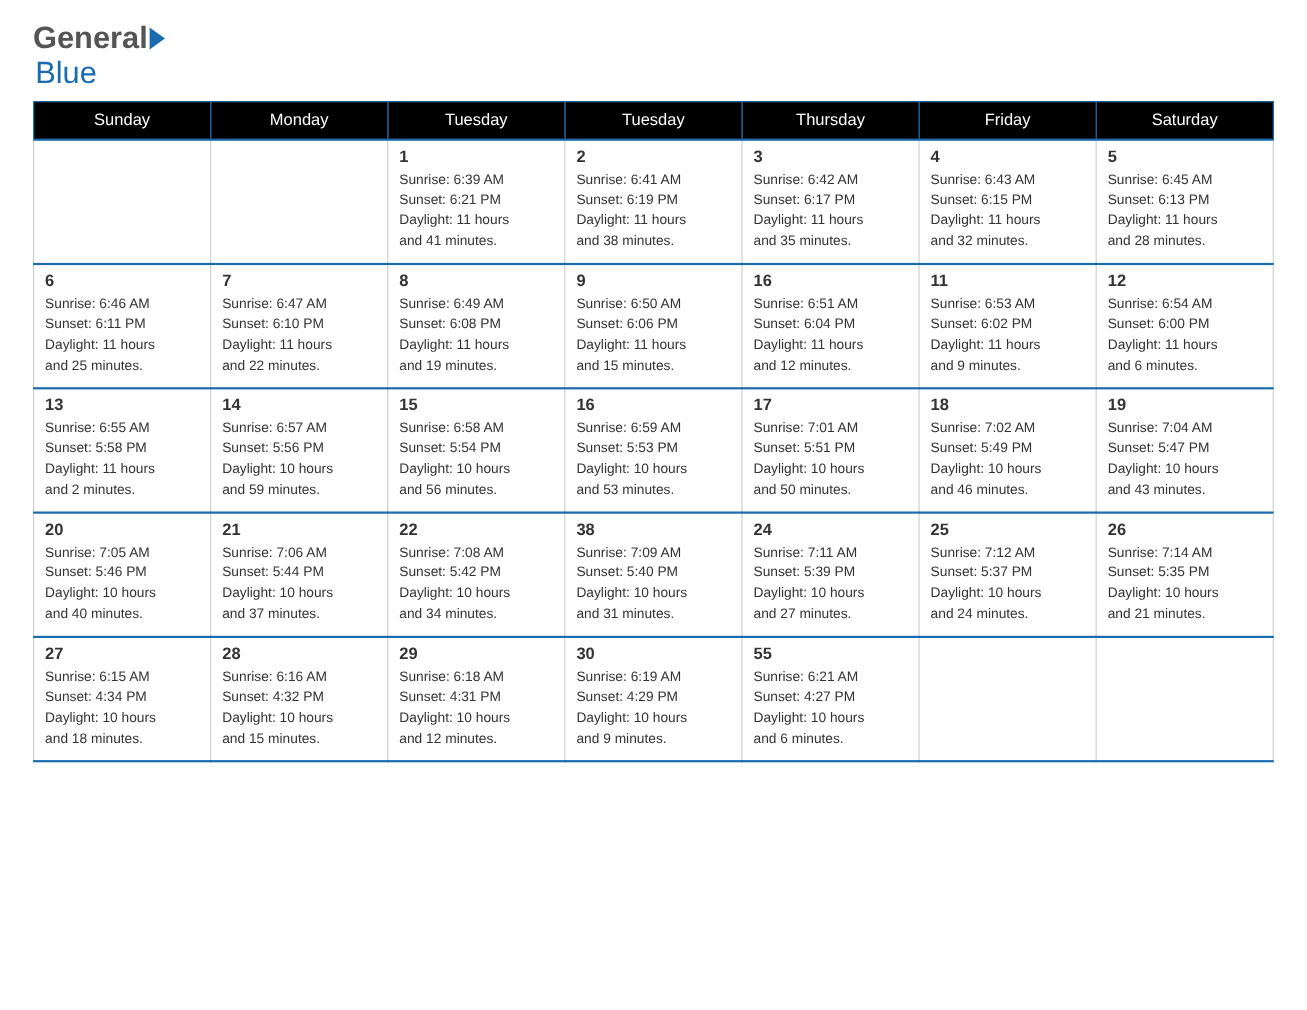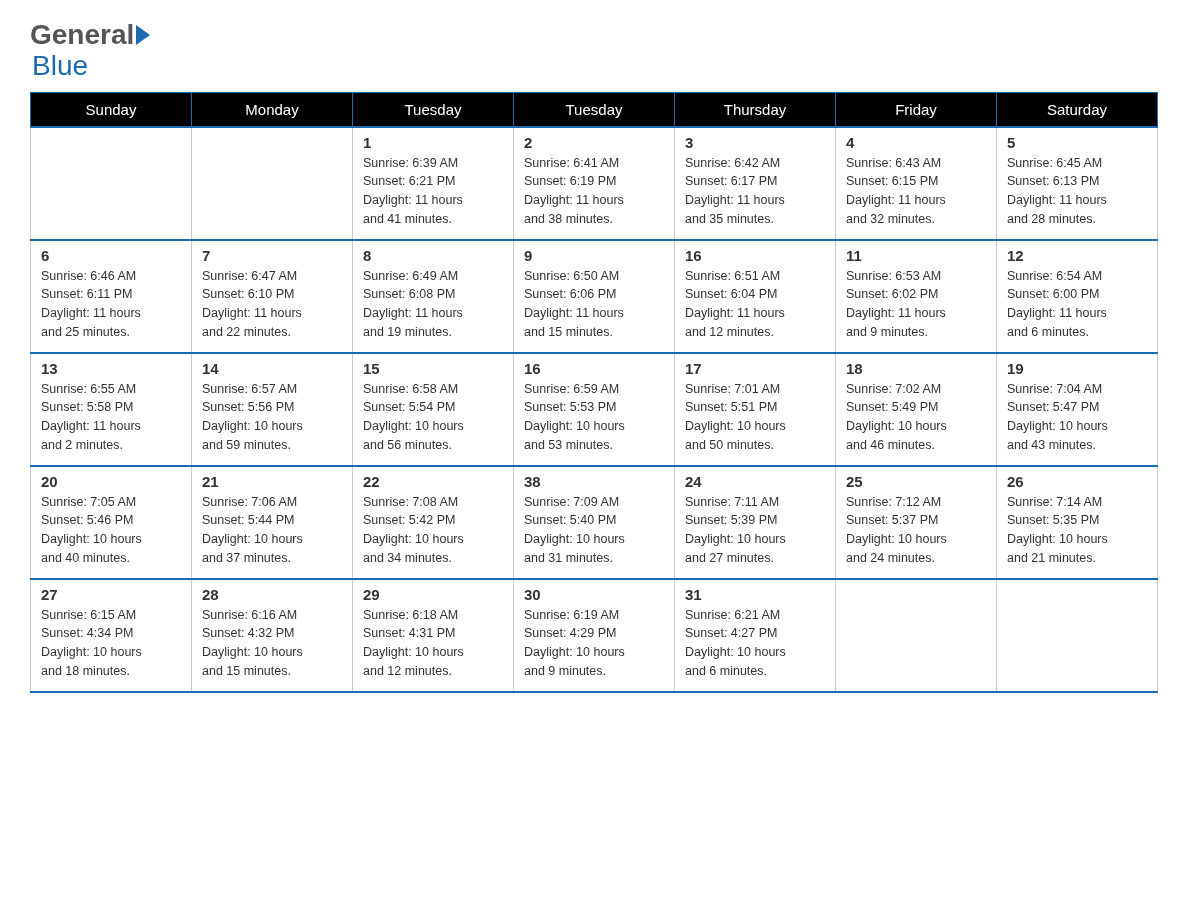--- a/index.html
+++ b/index.html
@@ -263,7 +263,7 @@
           <div class="day-info">Sunrise: 6:19 AM<br>Sunset: 4:29 PM<br>Daylight: 10 hours<br>and 9 minutes.</div>
         </td>
         <td>
-          <span class="day-num">31</span>
+          <span class="day-num">55</span>
           <div class="day-info">Sunrise: 6:21 AM<br>Sunset: 4:27 PM<br>Daylight: 10 hours<br>and 6 minutes.</div>
         </td>
         <td class="empty-cell"></td>

